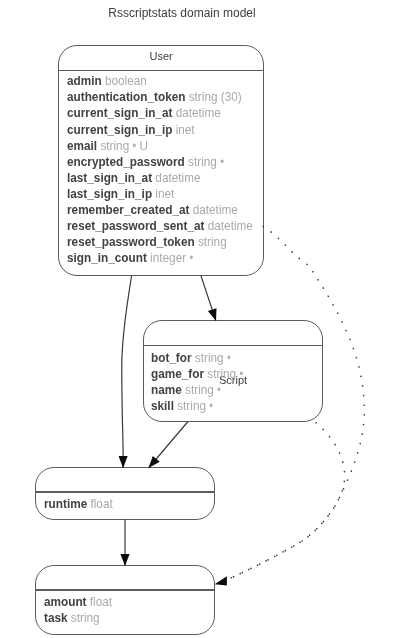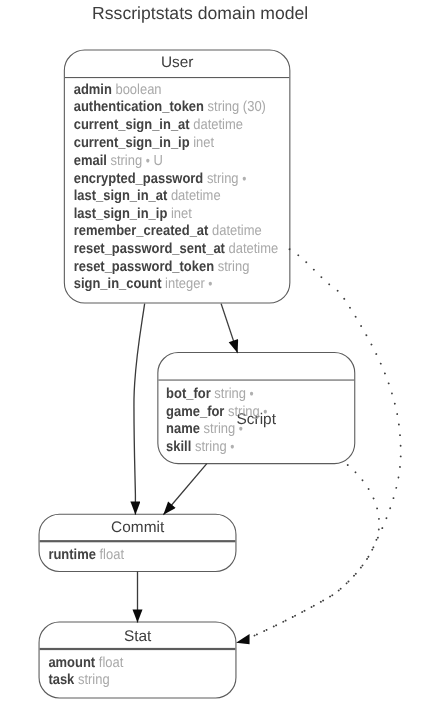--- a/index.html
+++ b/index.html
@@ -9,7 +9,7 @@
 
   .title{
     position:absolute; left:0; top:0; width:364px; text-align:center;
-    font-size:16px; line-height:26.5px; color:#3d3d3d;
+    font-size:12px; line-height:26.5px; color:#3d3d3d;
     transform:translateZ(0);
   }
 

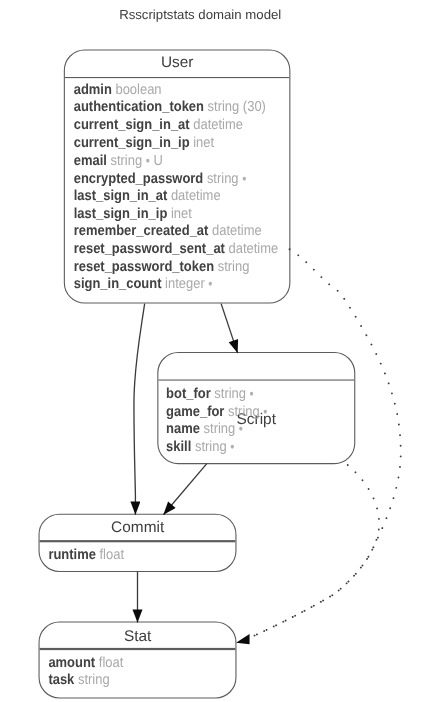--- a/index.html
+++ b/index.html
@@ -16,7 +16,7 @@
   .entity{ position:absolute; box-sizing:border-box;
     border:1.25px solid #5c5c5c; border-radius:19px; background:#fff; }
   .ehead{ position:absolute; left:0; right:0; top:0;
-    text-align:center; color:#3d3d3d; font-size:14px;
+    text-align:center; color:#3d3d3d; font-size:11px;
     transform:translateZ(0); }
   .ehrule{ position:absolute; left:0; right:0; background:#5c5c5c; }
   .attr{ position:absolute; left:7.5px; white-space:nowrap; font-size:13.2px;

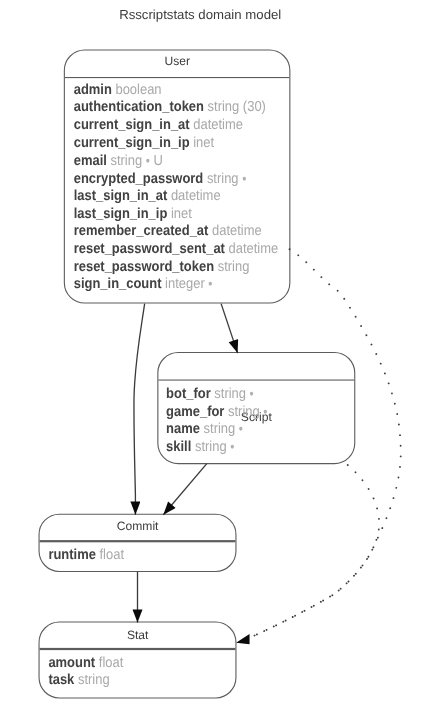--- a/index.html
+++ b/index.html
@@ -61,7 +61,6 @@
       <div class="attr" style="top: 75.425px; line-height: 17px;"><span class="aname">skill</span> <span class="atype">string</span> <span class="amark">•</span></div>
     </div>
     <div class="entity" style="left: 35.175px; top: 467.375px; width: 179.95px; height: 52.75px; border-width: 1.25px;">
-      <div class="ehead" style="top: 1.625px; line-height: 18px;">Commit</div>
       <div class="ehrule" style="top: 23px; height: 1.25px;"></div>
       <div class="attr" style="top: 26.625px; line-height: 17px;"><span class="aname">runtime</span> <span class="atype">float</span></div>
     </div>

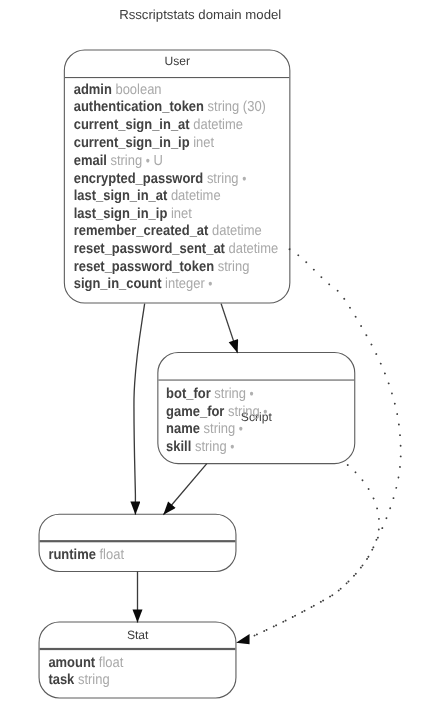--- a/index.html
+++ b/index.html
@@ -65,7 +65,6 @@
       <div class="attr" style="top: 26.625px; line-height: 17px;"><span class="aname">runtime</span> <span class="atype">float</span></div>
     </div>
     <div class="entity" style="left: 35.175px; top: 565.375px; width: 179.95px; height: 69.25px; border-width: 1.25px;">
-      <div class="ehead" style="top: 2.125px; line-height: 18px;">Stat</div>
       <div class="ehrule" style="top: 23px; height: 1.25px;"></div>
       <div class="attr" style="top: 26.625px; line-height: 17px;"><span class="aname">amount</span> <span class="atype">float</span></div>
       <div class="attr" style="top: 42.725px; line-height: 17px;"><span class="aname">task</span> <span class="atype">string</span></div>

